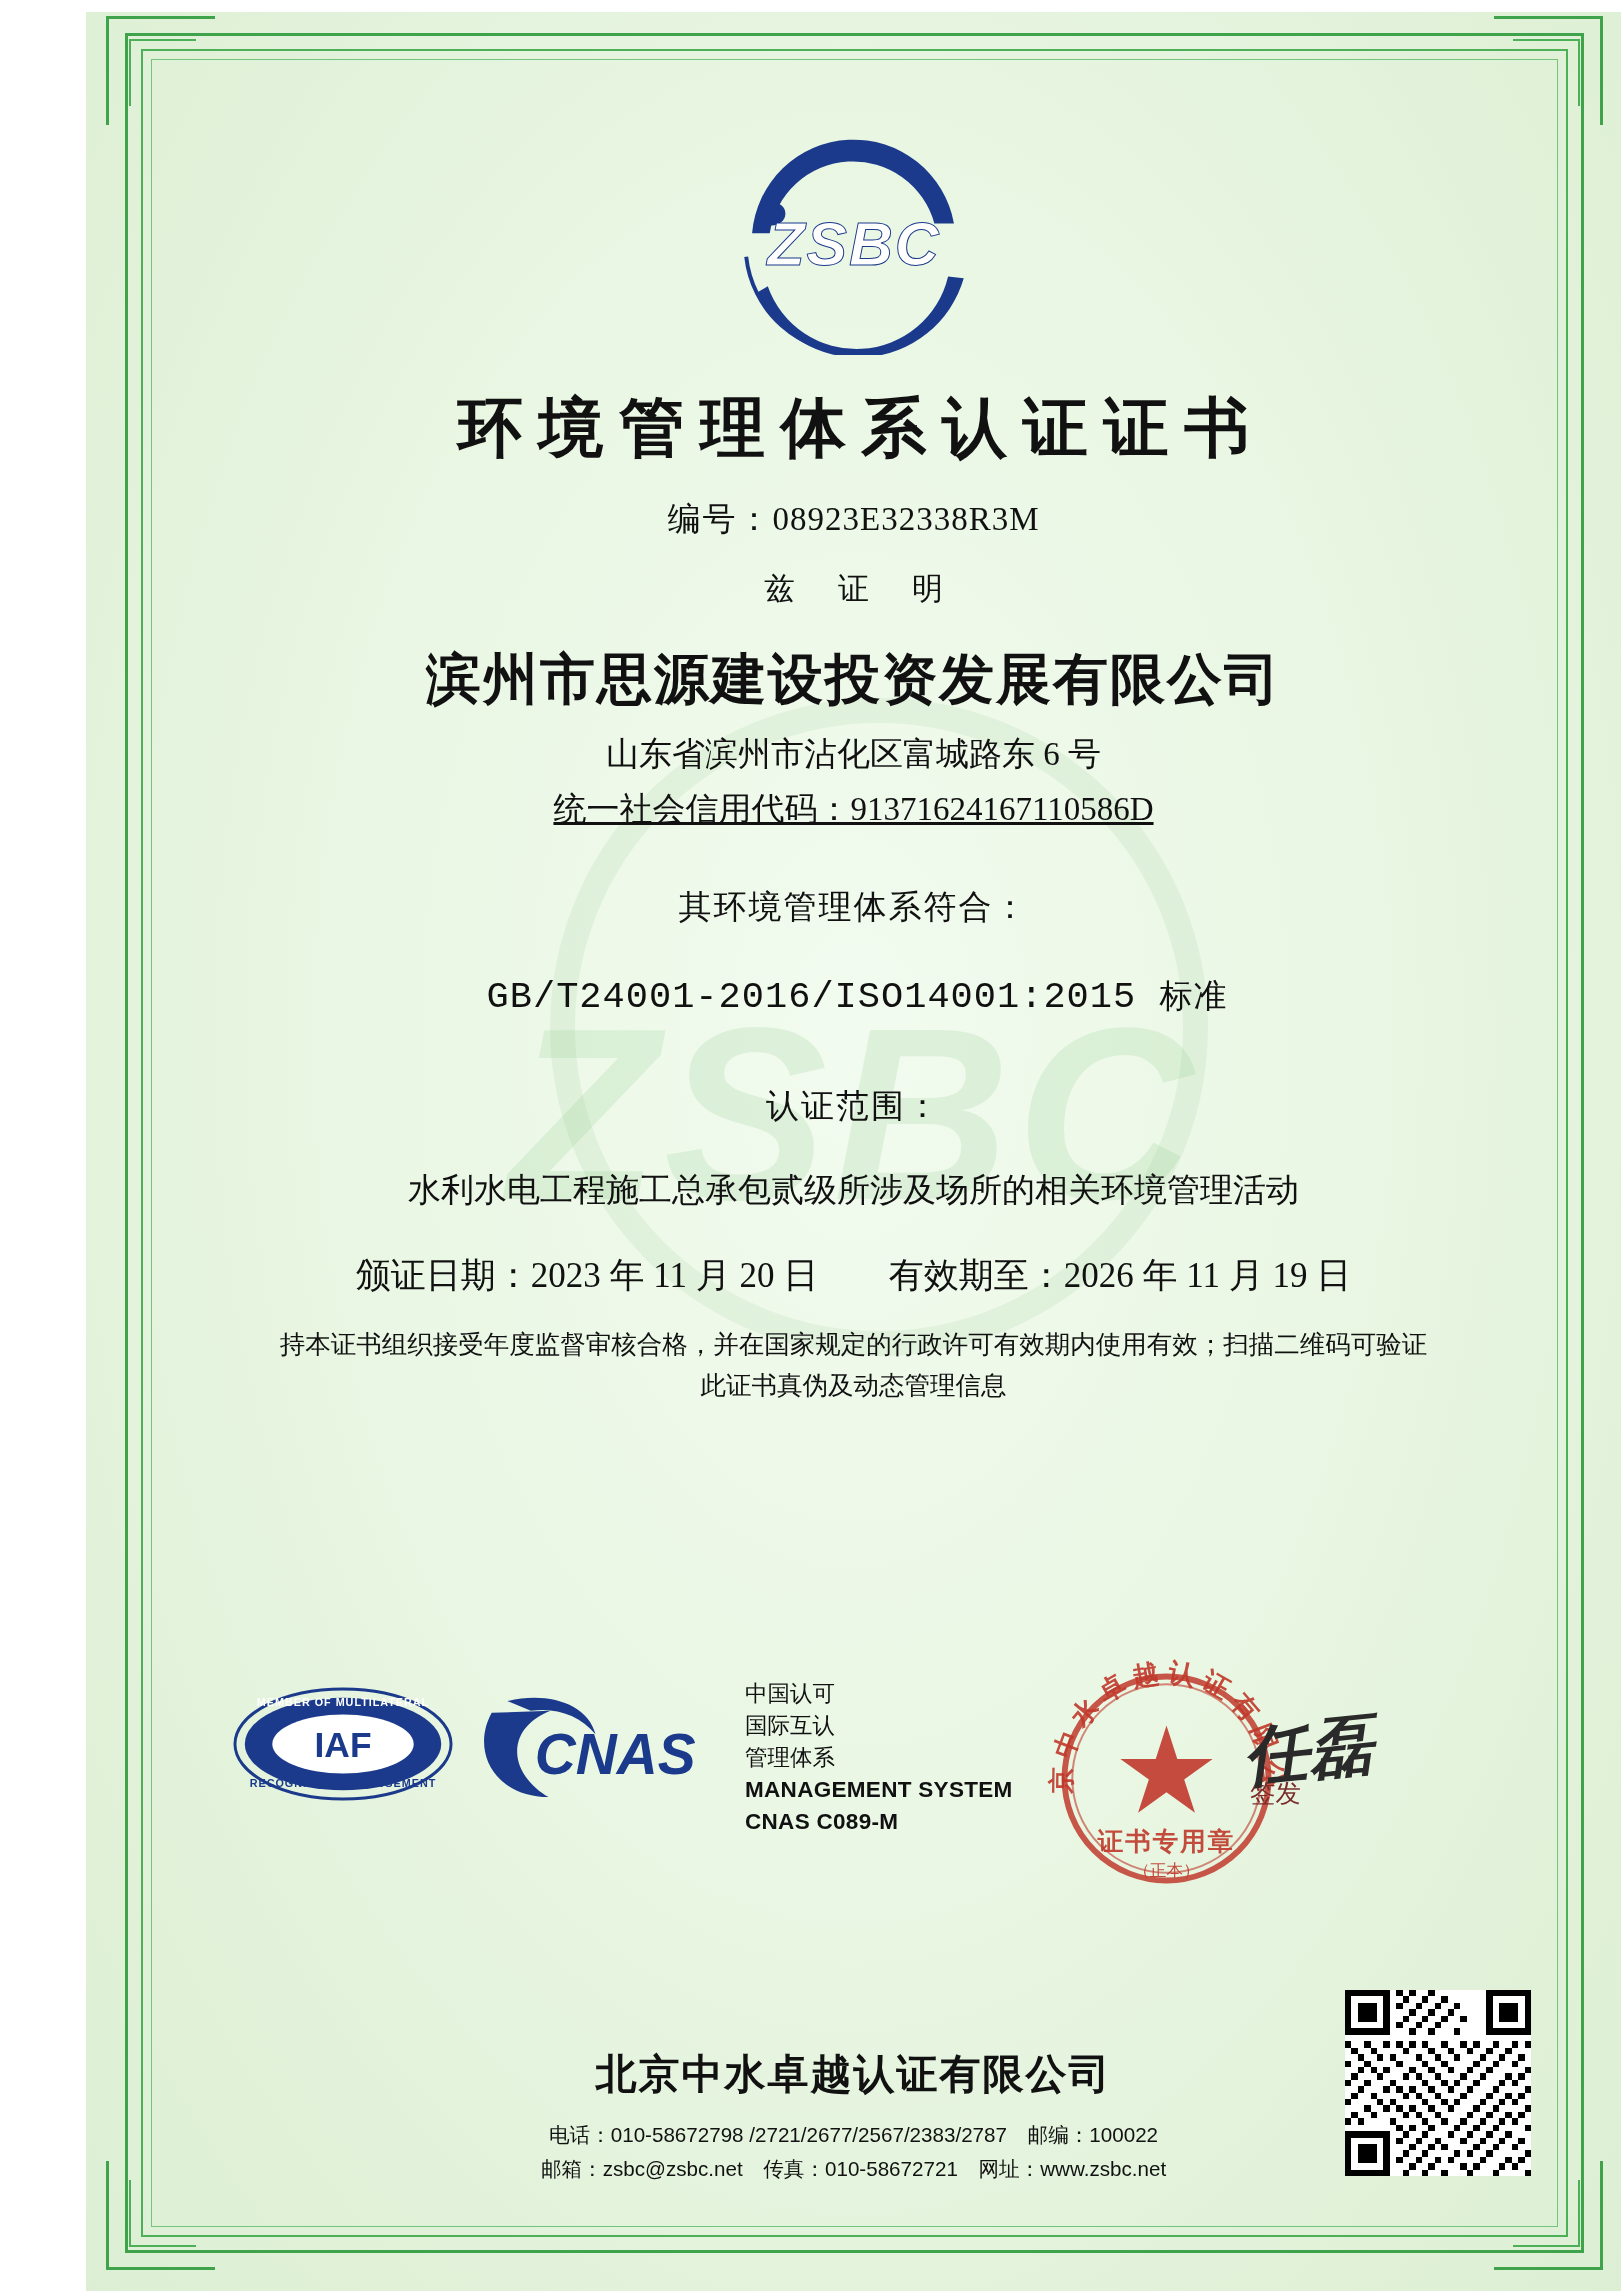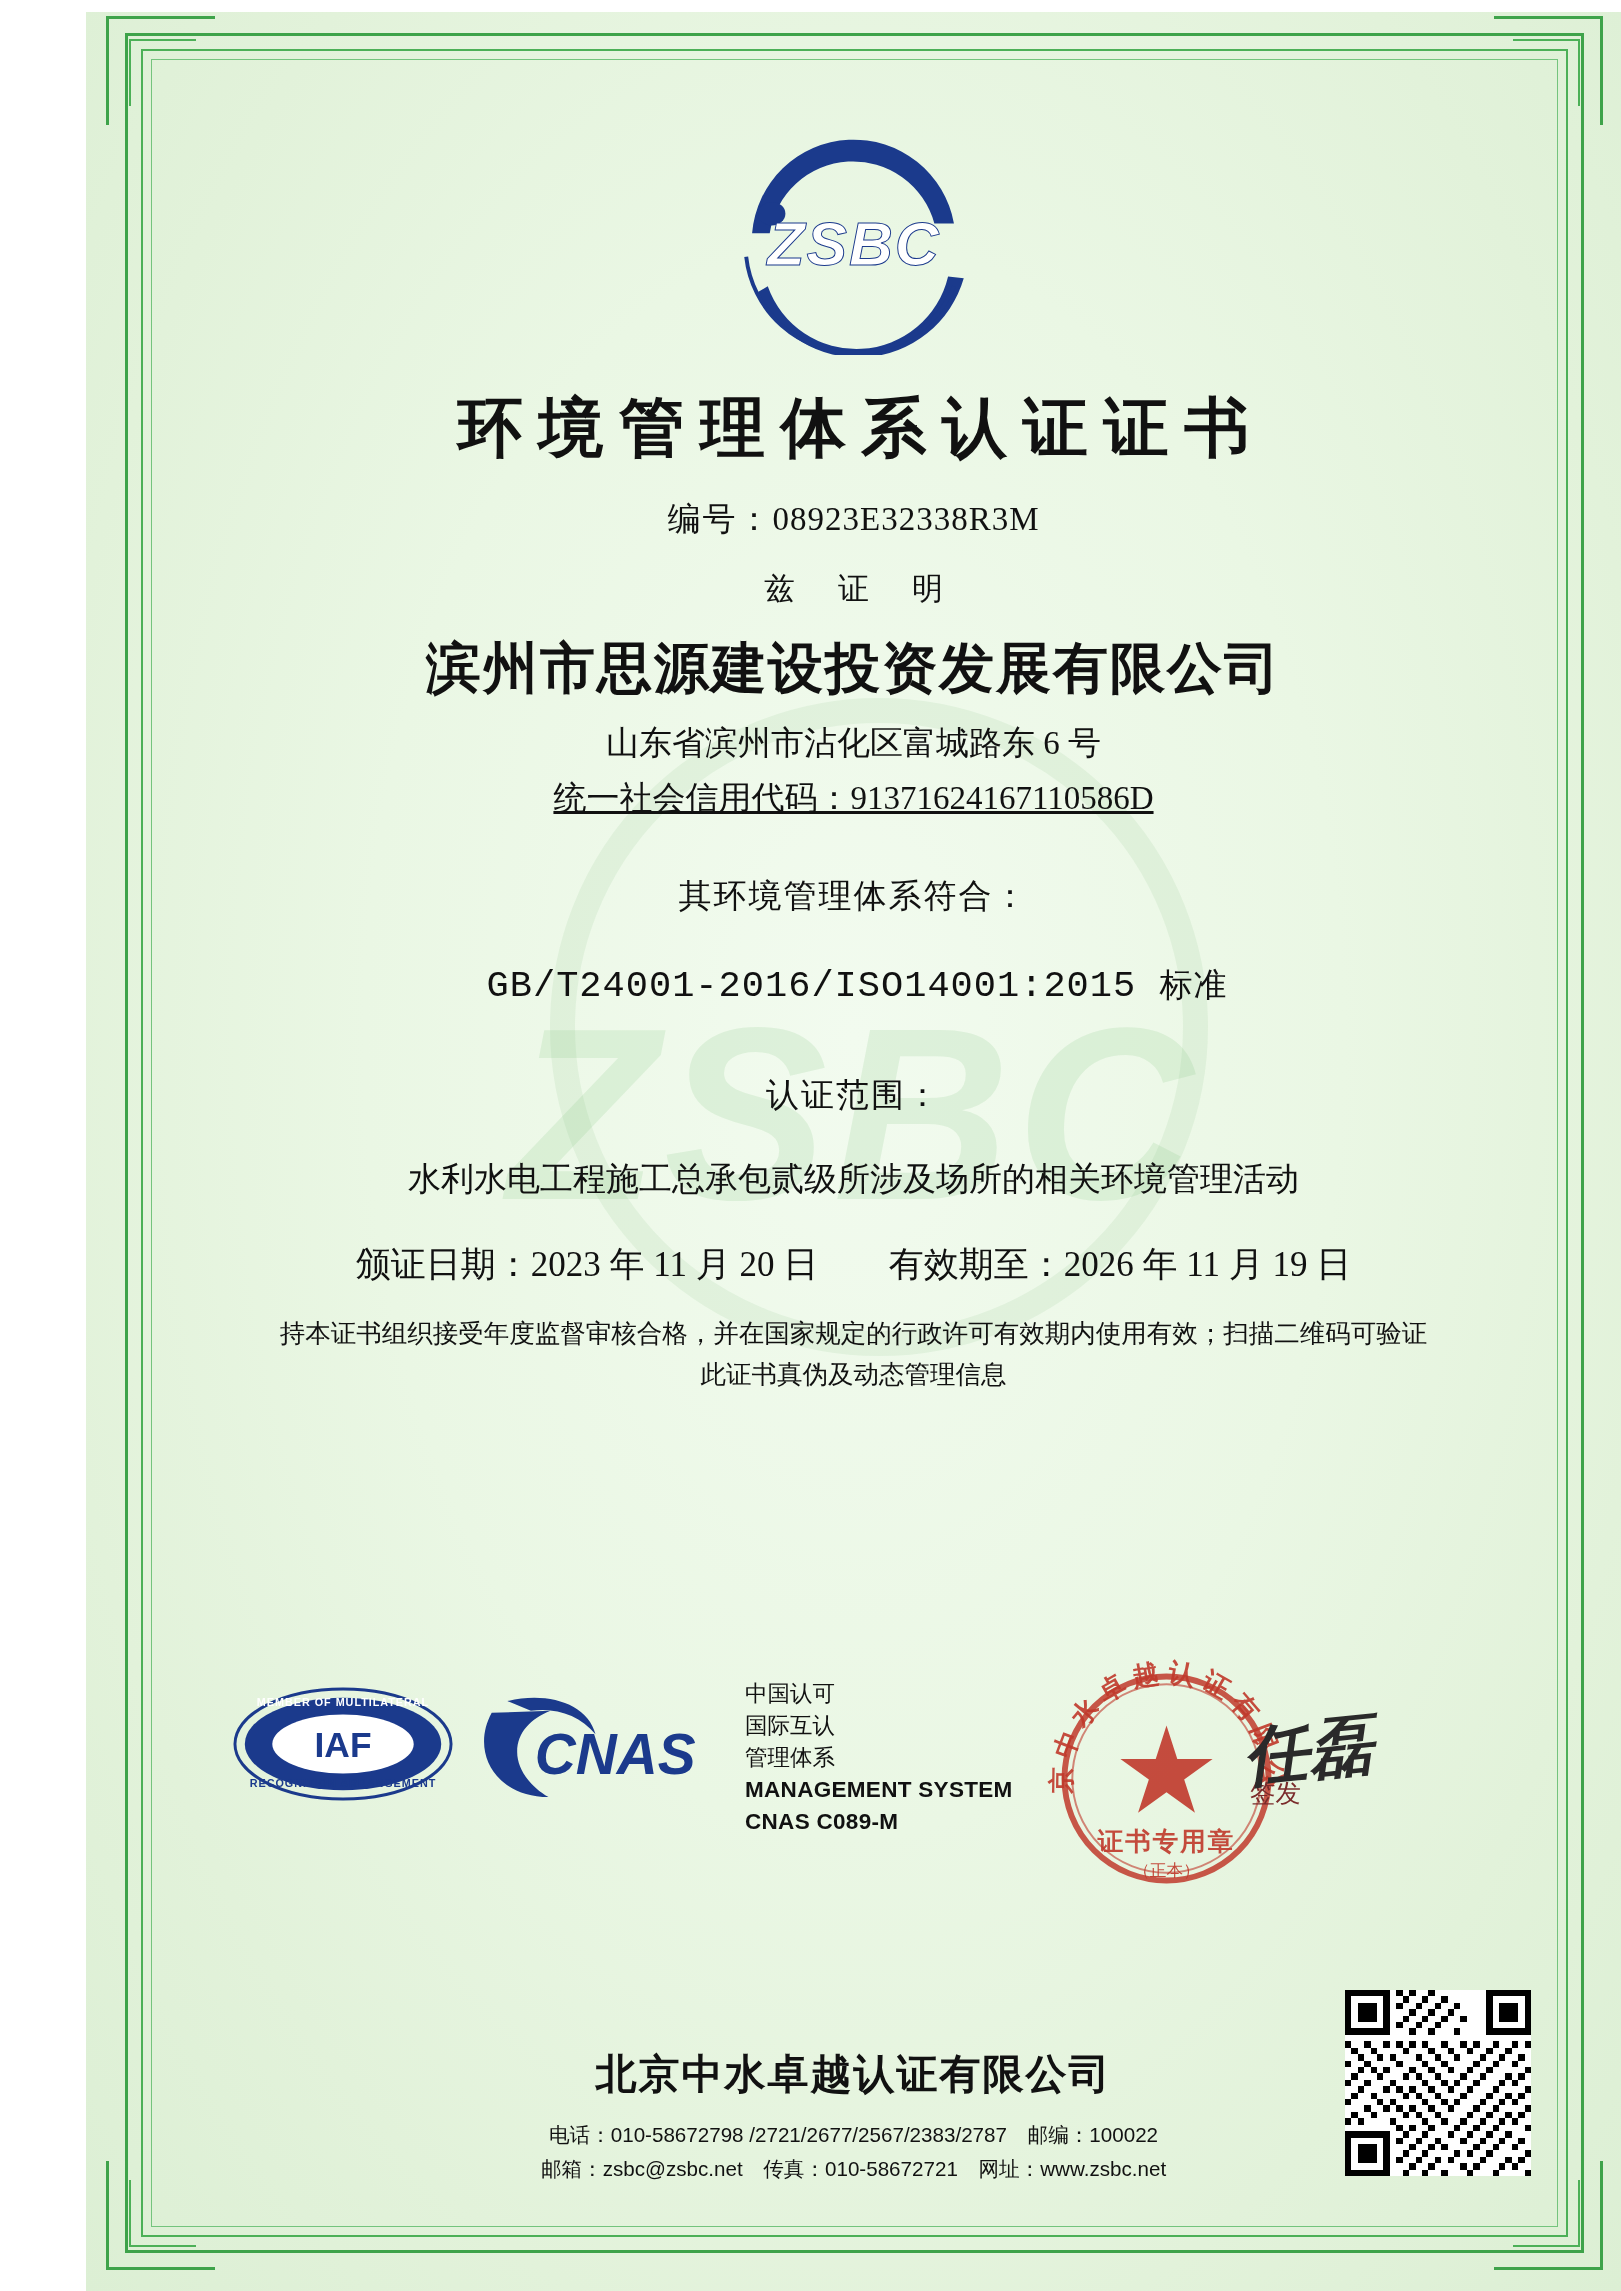--- a/index.html
+++ b/index.html
@@ -157,7 +157,7 @@
   }
 
   .company {
-    margin-top: 22px;
+    margin-top: 33px;
     font-family: "Liberation Sans", sans-serif;
     font-weight: 700;
     font-size: 55px;

